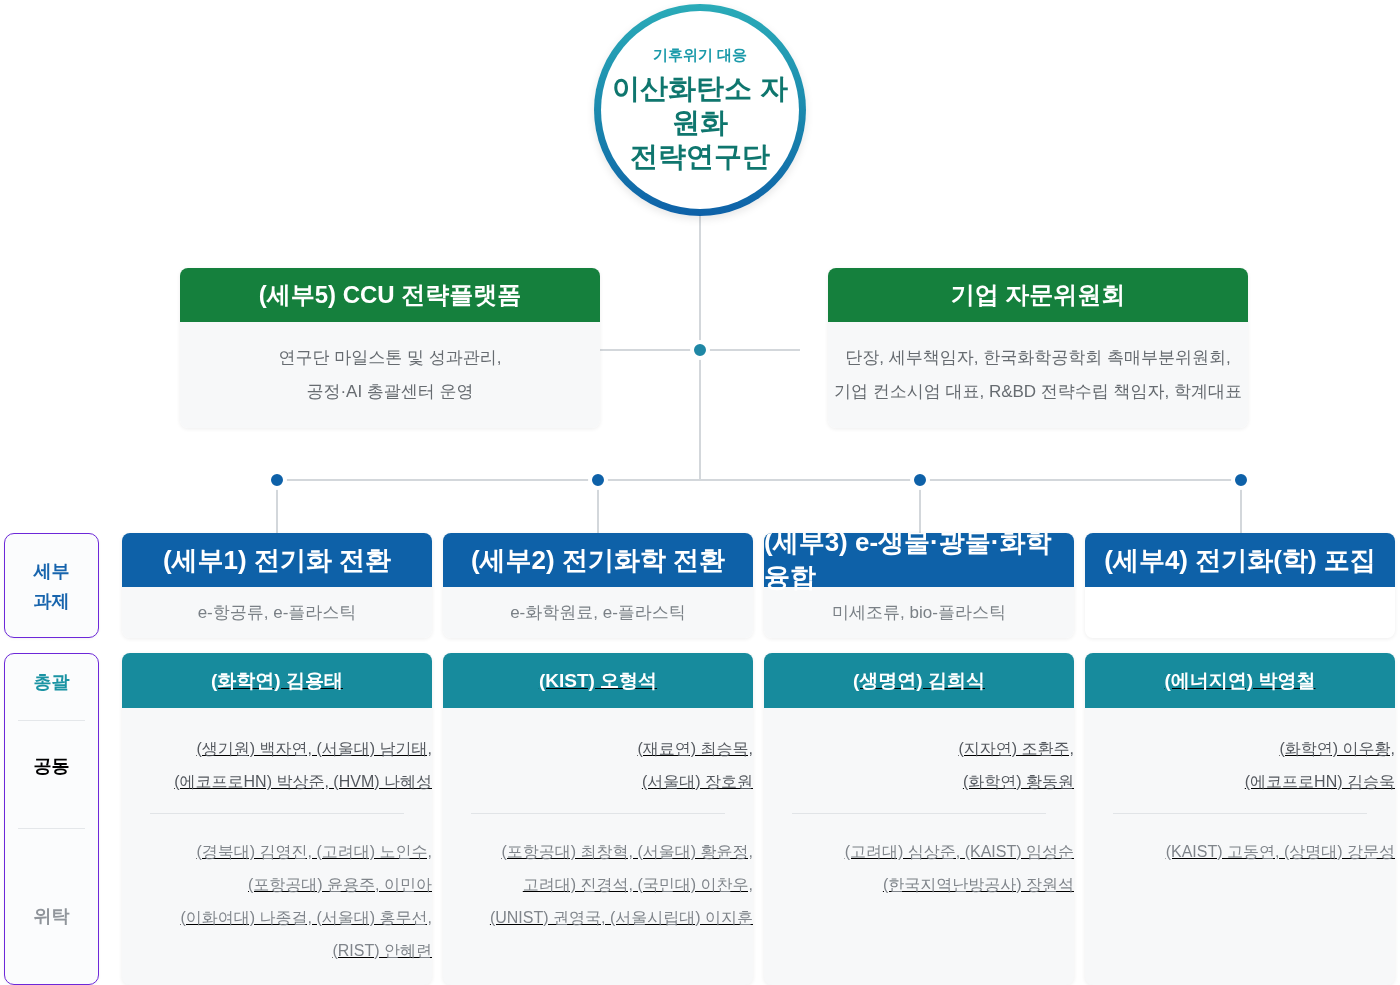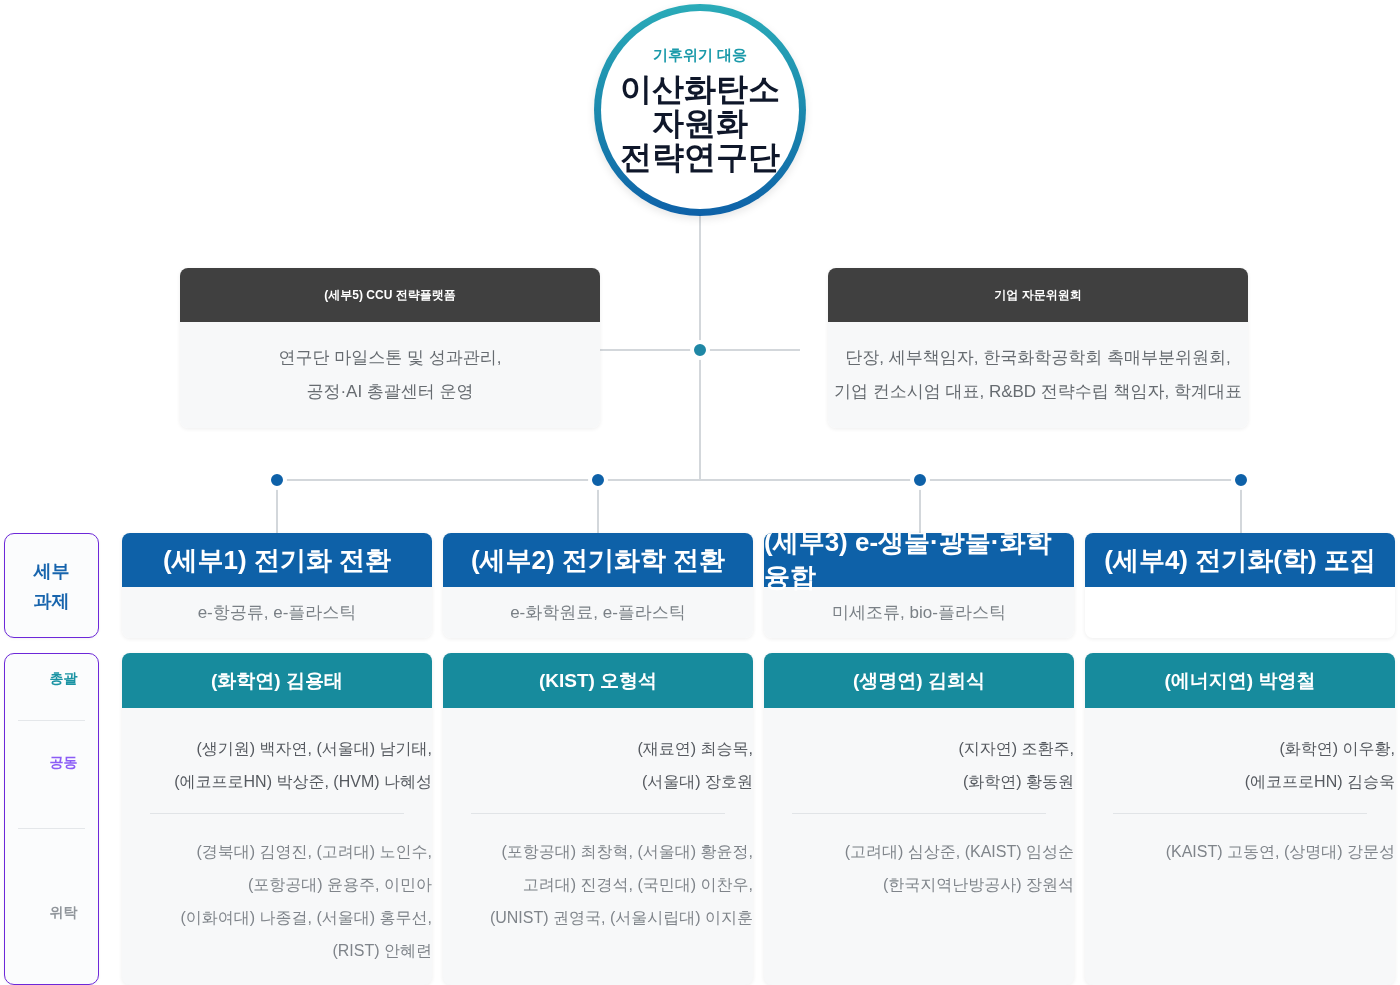--- a/index.html
+++ b/index.html
@@ -29,7 +29,7 @@
   .circle-inner { position:absolute; inset:7px; border-radius:50%; background:#ffffff;
     display:flex; flex-direction:column; align-items:center; justify-content:center; gap:7px; }
   .tagline { color:#1b9aaa; font-size:15px; font-weight:700; }
-  .circle-title { color:#0f172a; font-size:32px; font-weight:700; line-height:34px; text-align:center; }
+  .circle-title { color:#0f766e; font-size:28px; font-weight:700; line-height:34px; text-align:center; }
 
   
   .tbox { position:absolute; top:268px; width:420px; height:160px; border-radius:8px;

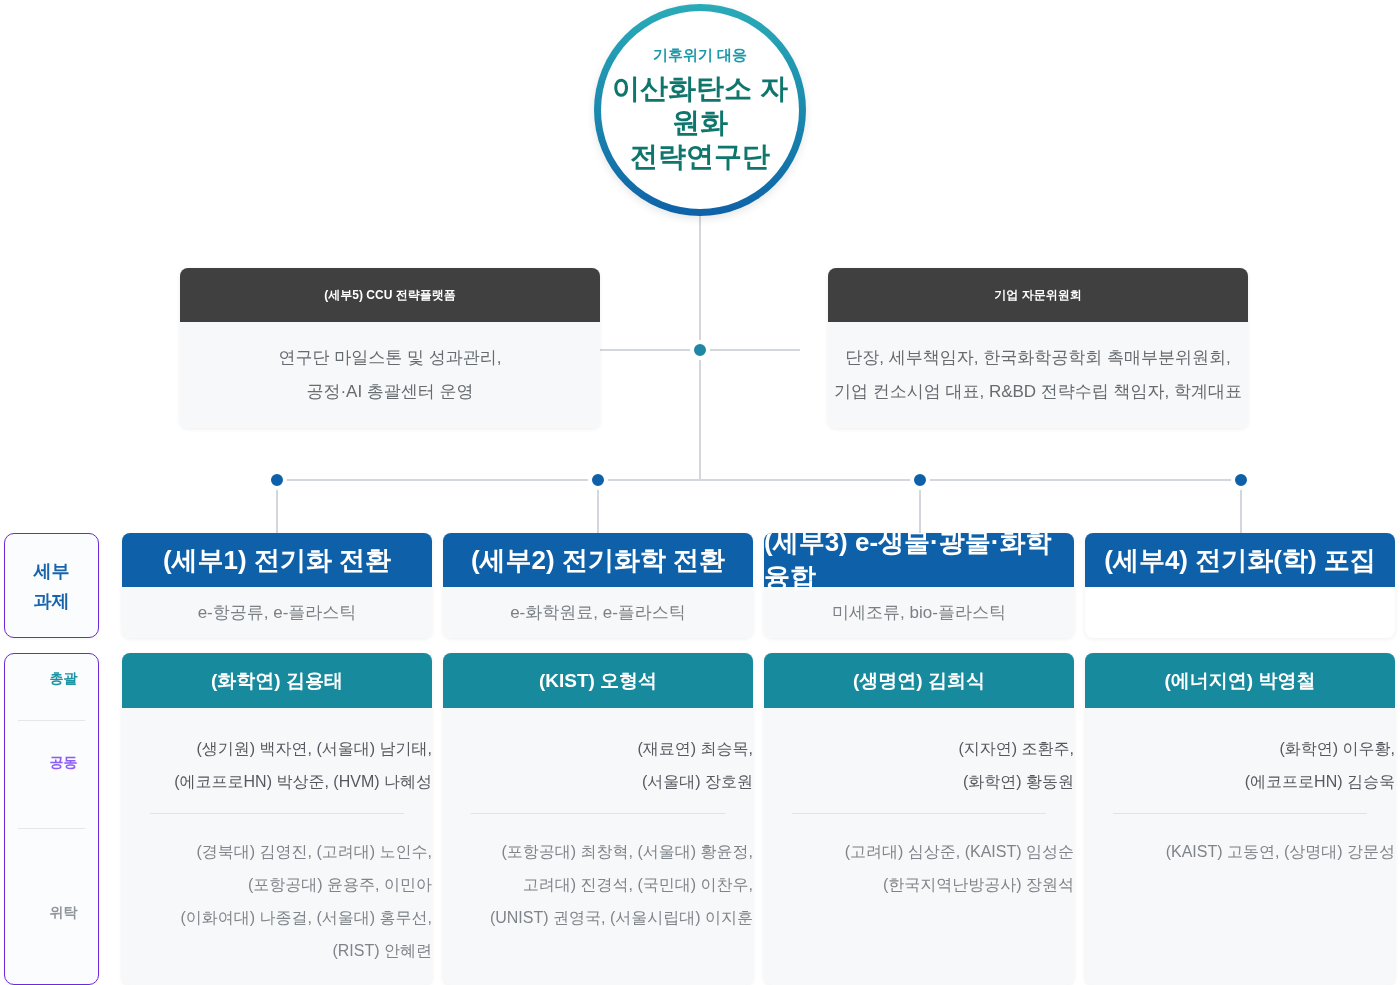--- a/index.html
+++ b/index.html
@@ -36,7 +36,7 @@
     overflow:hidden; box-shadow:0 1px 4px rgba(0,0,0,0.07); z-index:2; }
   .tbox-left  { left:180px; }
   .tbox-right { left:828px; }
-  .tbox-header { height:54px; background:#404040; color:#ffffff; font-size:12px; font-weight:700;
+  .tbox-header { height:54px; background:#15803d; color:#ffffff; font-size:24px; font-weight:700;
     display:flex; align-items:center; justify-content:center; }
   .tbox-body { height:106px; background:#f7f8f9; display:flex; flex-direction:column;
     align-items:center; justify-content:center; color:#666b70; font-size:17px; line-height:34px; }

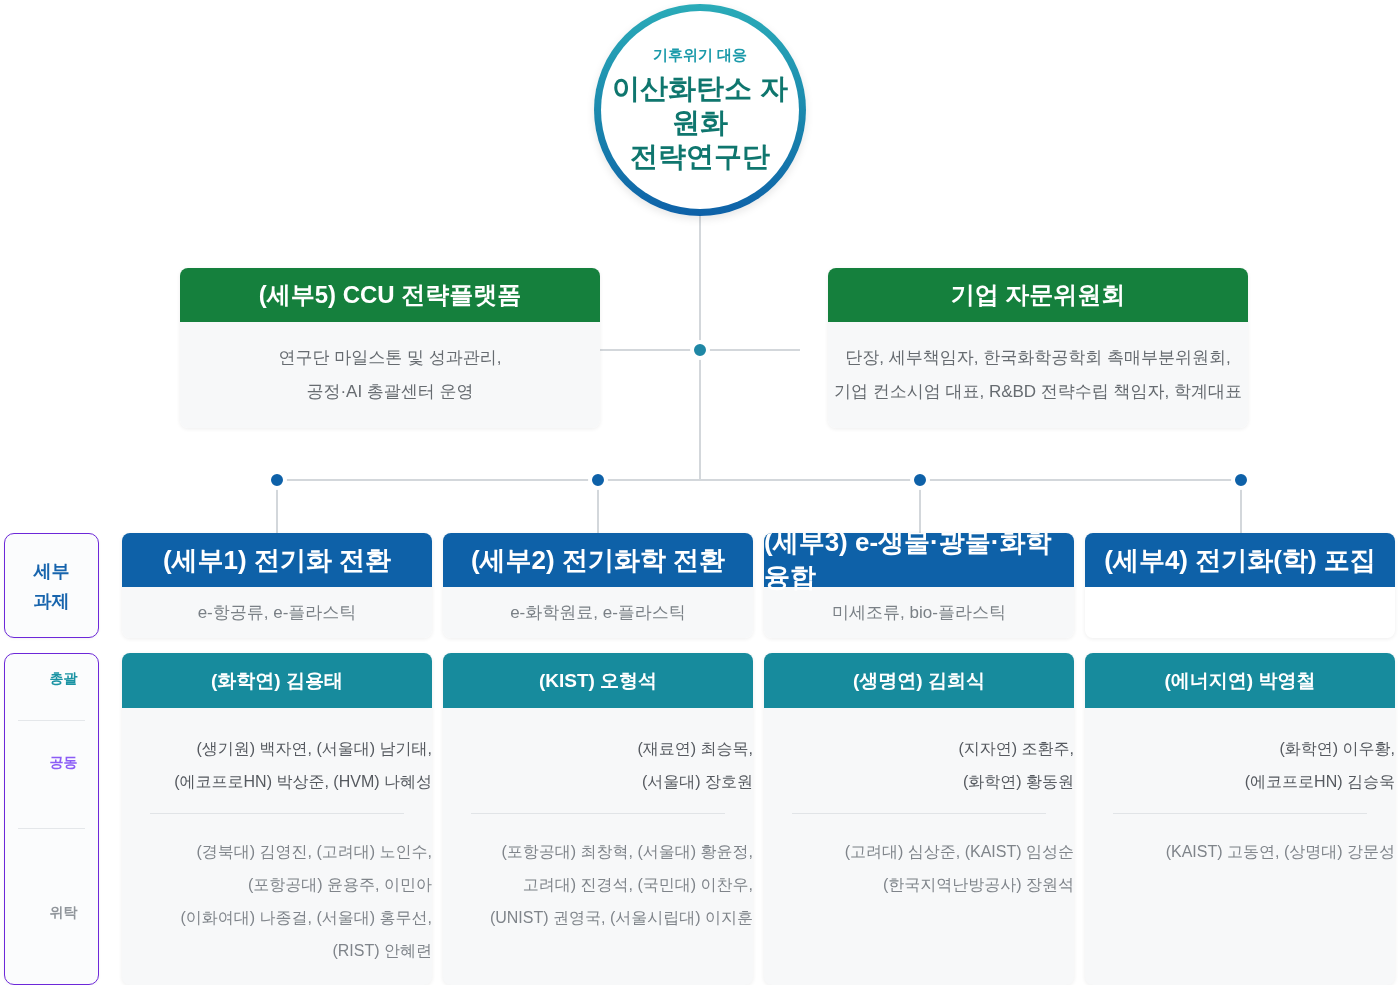--- a/index.html
+++ b/index.html
@@ -49,8 +49,8 @@
     align-items:center; justify-content:center; color:#1764ad; font-weight:700;
     font-size:18px; line-height:30px; }
   .side-roles { top:653px; height:332px; }
-  .side-roles .lbl { position:absolute; left:12px; width:100%; text-align:center;
-    font-size:14px; font-weight:700; }
+  .side-roles .lbl { position:absolute; left:0; width:100%; text-align:center;
+    font-size:18px; font-weight:700; }
   .lbl-lead { top:16px; color:#1a93a3; }
   .lbl-joint { top:100px; color:#8b5cf6; }
   .lbl-consigned { top:250px; color:#90959b; font-weight:600; }

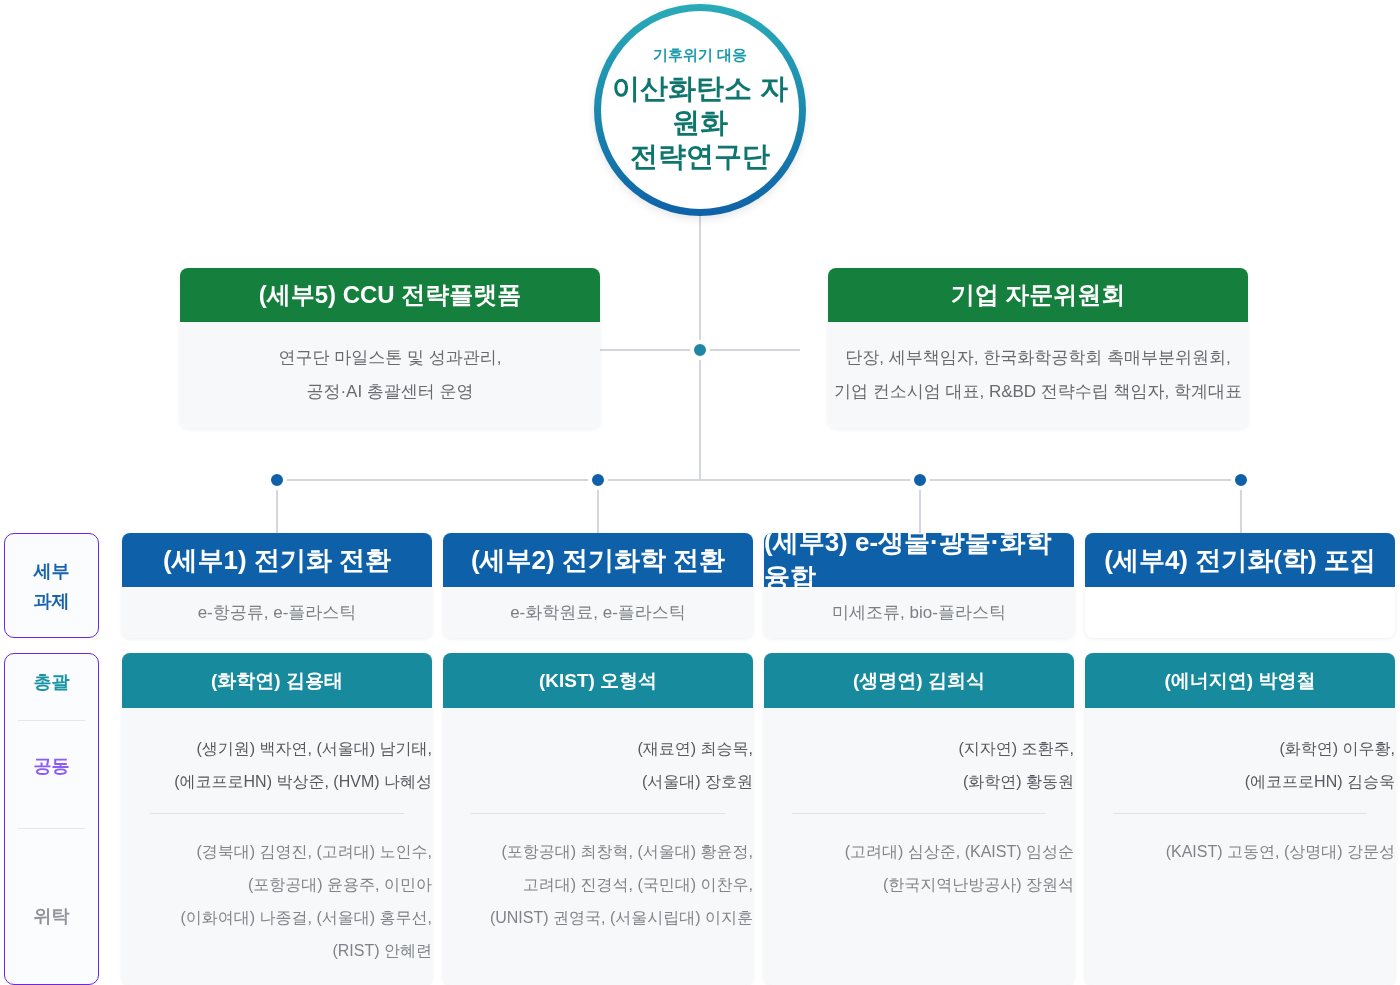--- a/index.html
+++ b/index.html
@@ -67,7 +67,7 @@
 
   
   .lcard { position:absolute; top:653px; width:310px; height:332px; border-radius:8px;
-    overflow:hidden; background:#f7f8f9; box-shadow:0 1px 4px rgba(0,0,0,0.07); z-index:2; }
+    overflow:hidden; background:#f7f8f9; box-shadow:0 1px 4px rgba(0,0,0,0.07); z-index:2;text-decoration:underline; }
   .lcard-header { height:55px; background:#178b9d; color:#ffffff; font-size:19px; font-weight:700;
     display:flex; align-items:center; justify-content:center; }
   .lcard-body { padding-top:24px; text-align:right; font-size:16px; line-height:33px; }

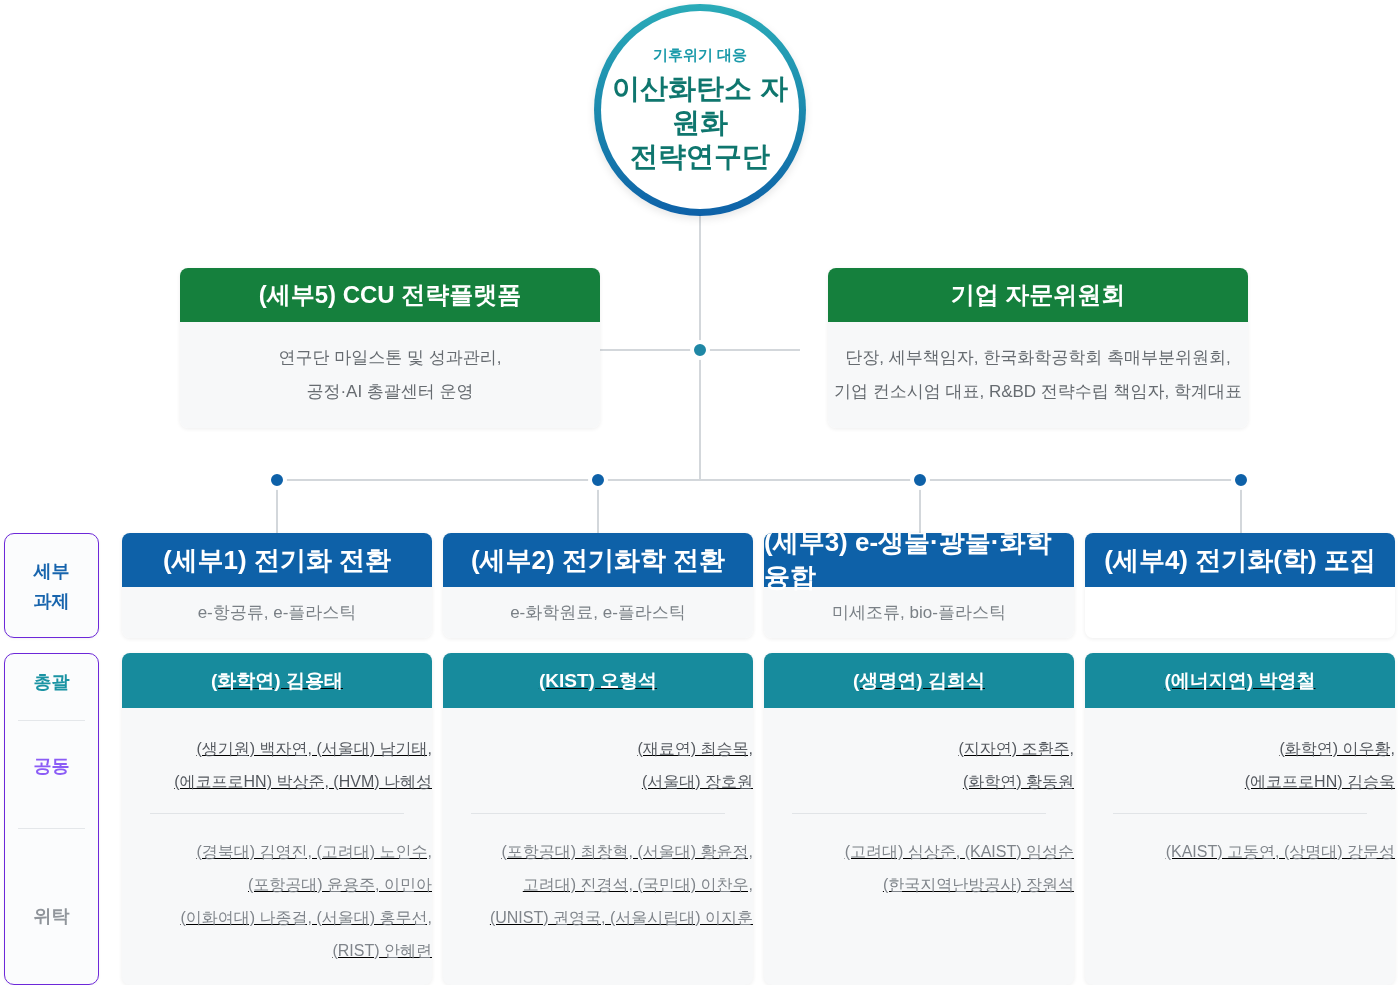--- a/index.html
+++ b/index.html
@@ -52,7 +52,7 @@
   .side-roles .lbl { position:absolute; left:0; width:100%; text-align:center;
     font-size:18px; font-weight:700; }
   .lbl-lead { top:16px; color:#1a93a3; }
-  .lbl-joint { top:100px; color:#8b5cf6; }
+  .lbl-joint { top:100px; color:#000000; }
   .lbl-consigned { top:250px; color:#90959b; font-weight:600; }
   .side-div { position:absolute; left:13px; right:13px; border-top:1px solid #e4e7ea; }
   .side-div1 { top:66px; } .side-div2 { top:174px; }

